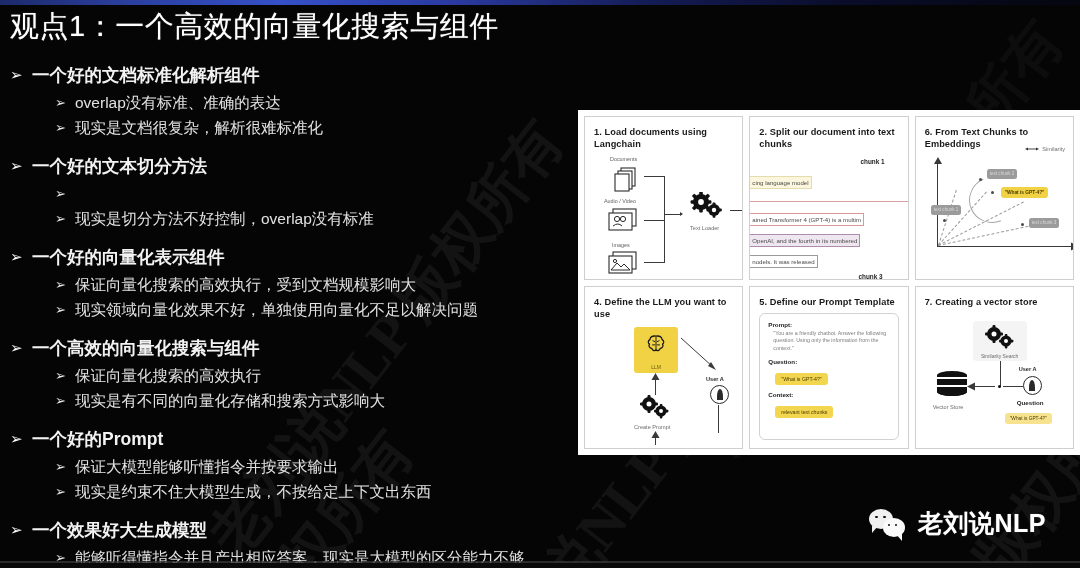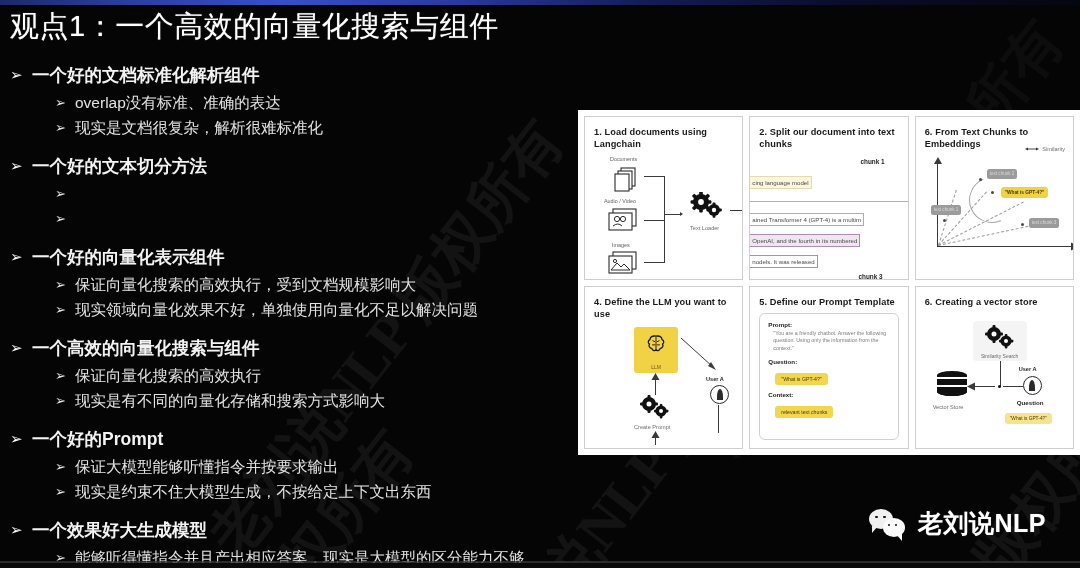--- a/index.html
+++ b/index.html
@@ -272,6 +272,7 @@
       </div>
       <div class="l2">
         <span class="mk2">➢</span>
+        <span class="txt2">现实是切分方法不好控制，overlap没有标准</span>
       </div>
     </div>
 

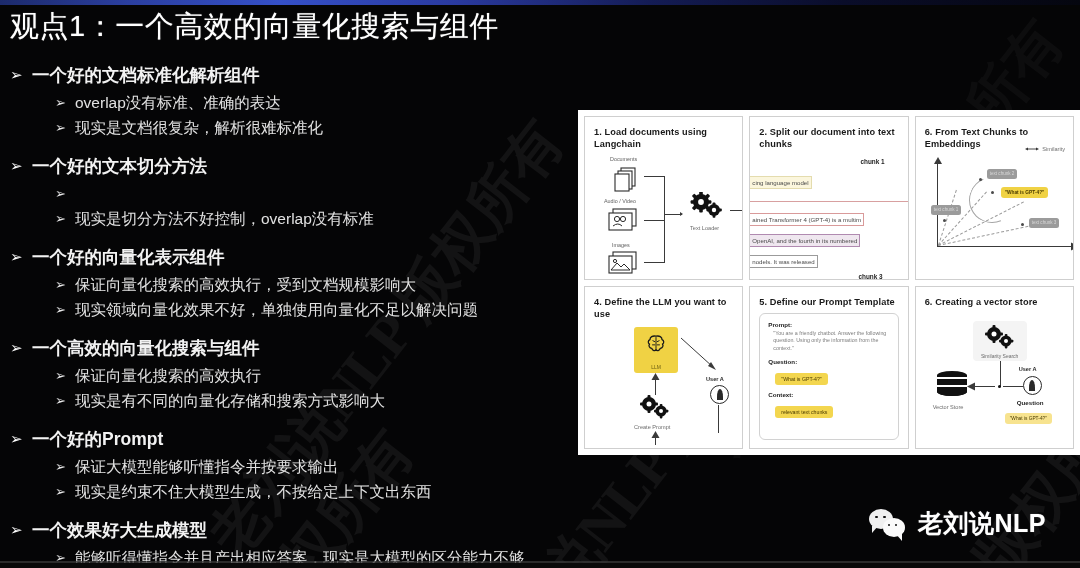--- a/index.html
+++ b/index.html
@@ -524,7 +524,7 @@
     </div>
 
     <div class="card">
-      <div class="ctitle">6. Creating a vector store</div>
+      <div class="ctitle">7. Creating a vector store</div>
       <div style="position:absolute;left:9px;top:34px;right:9px;bottom:4px;">
 
         <div class="ssbox" style="left:48px;top:0px;">

